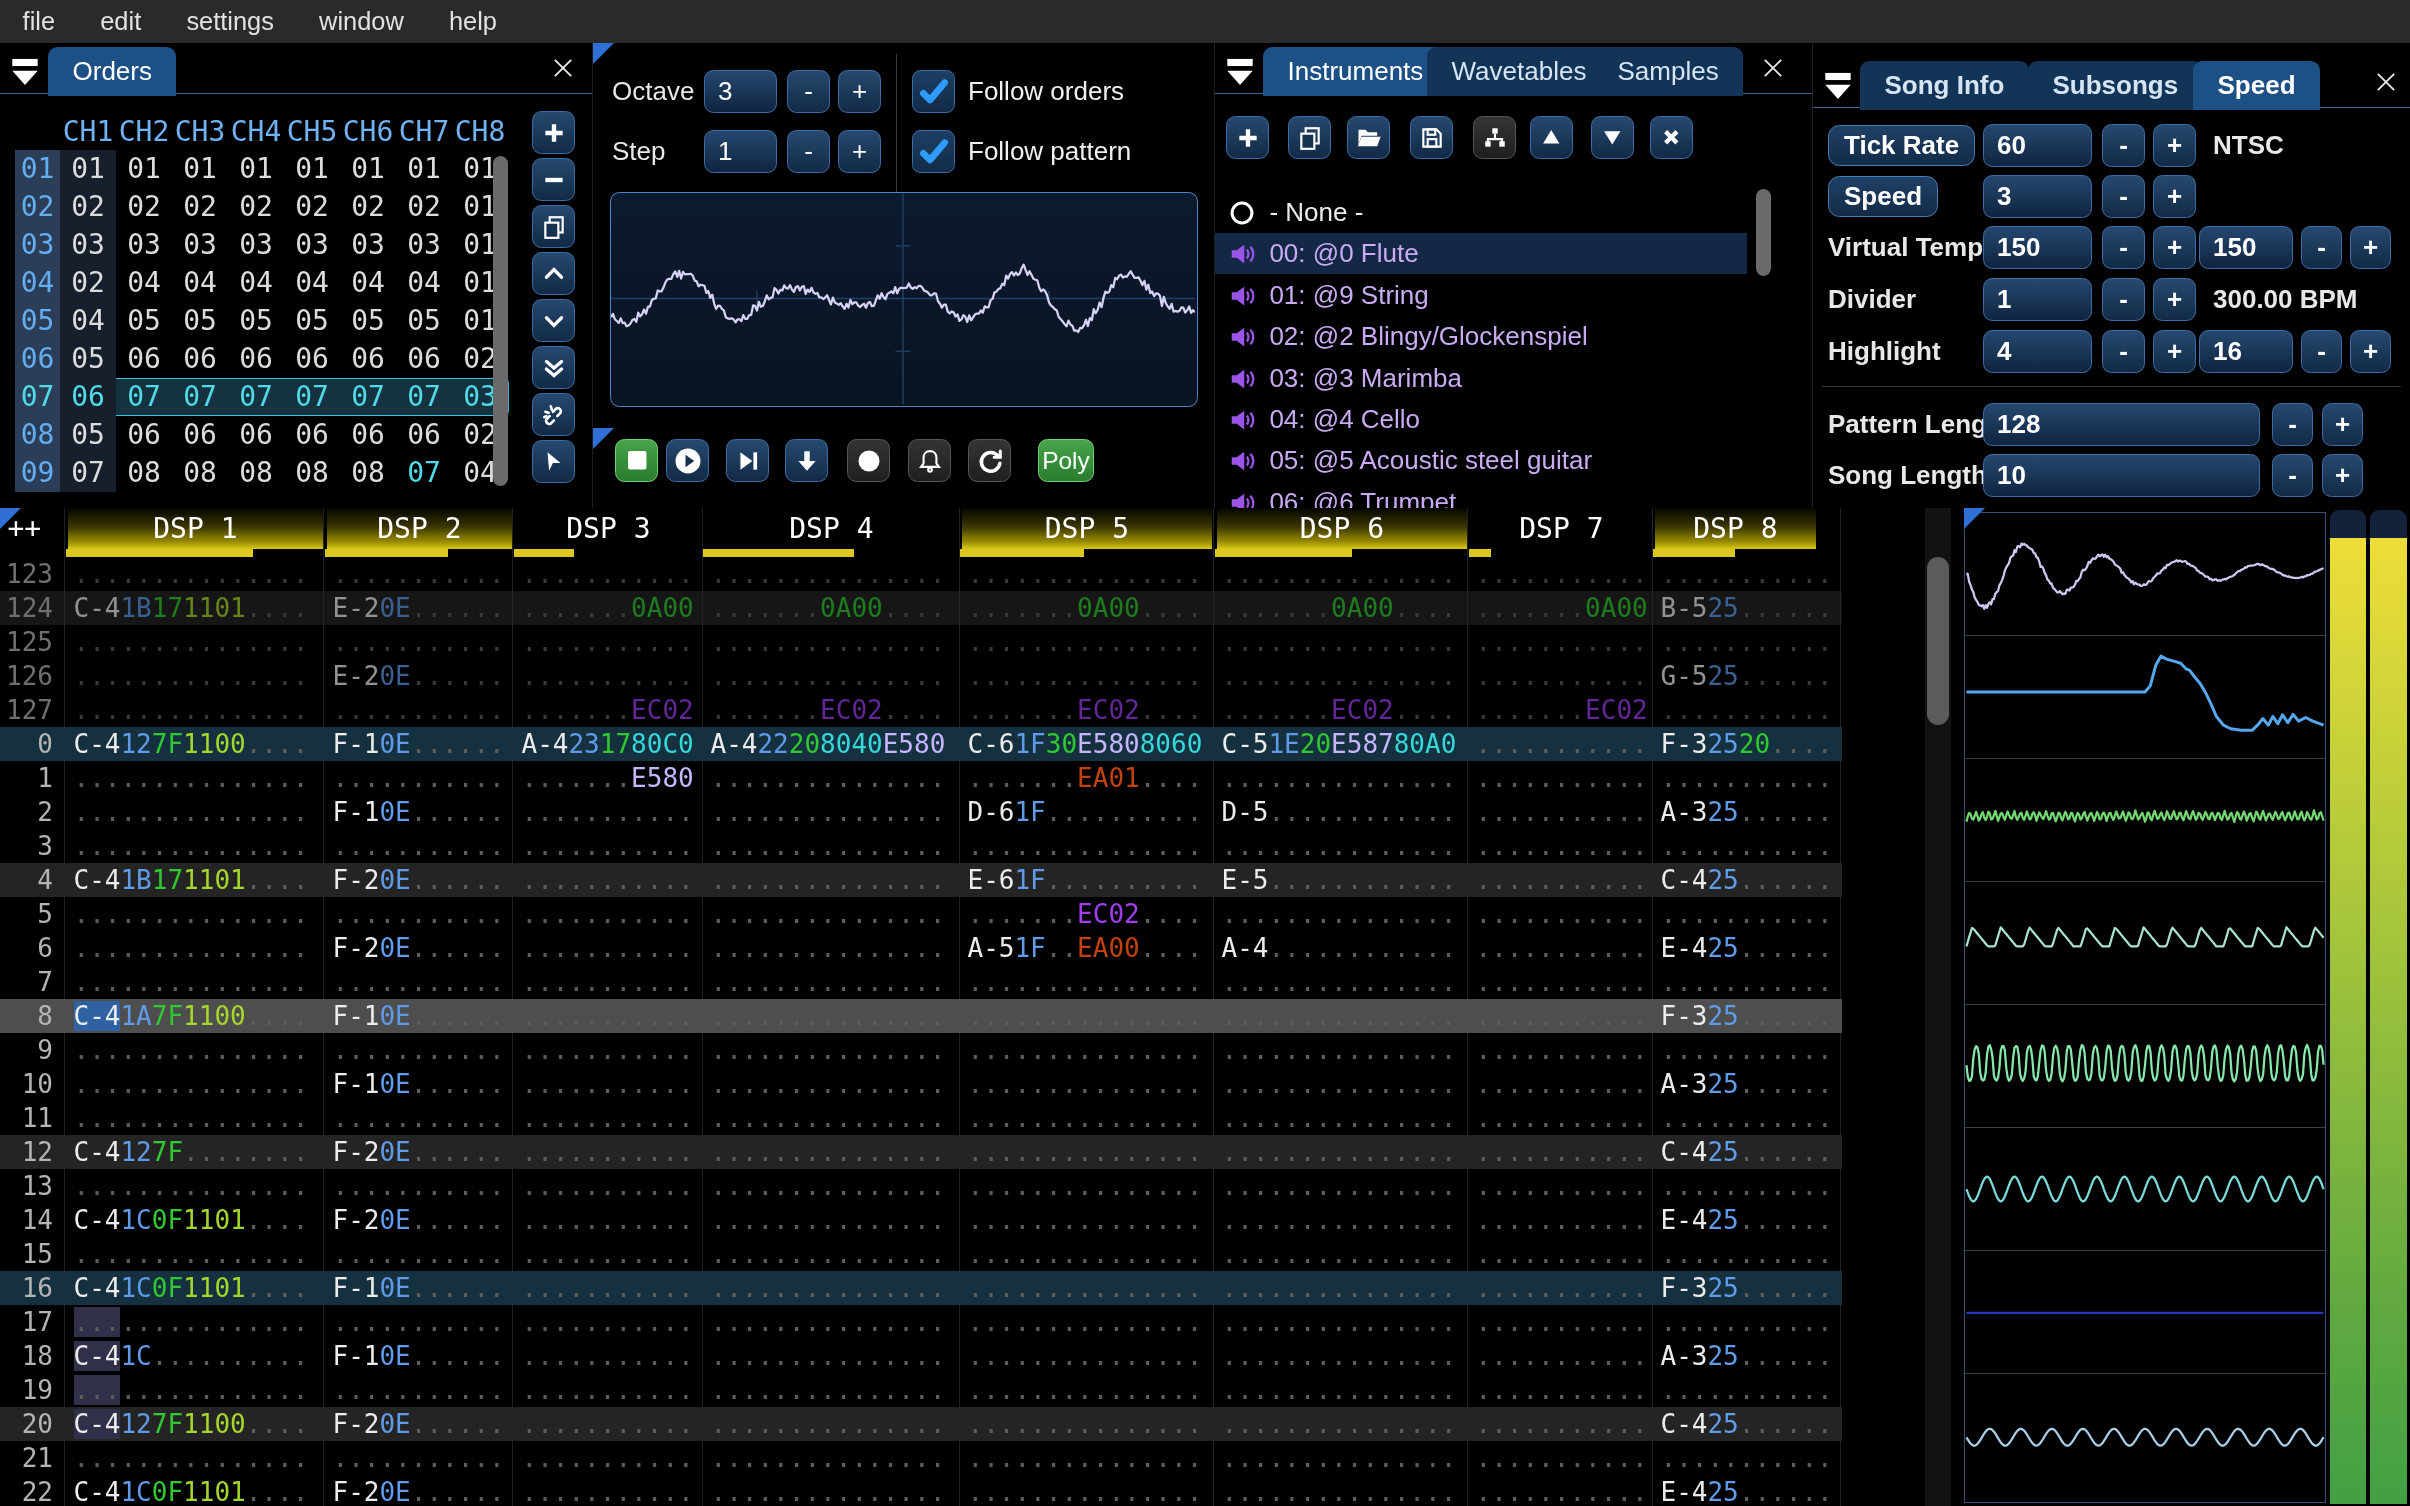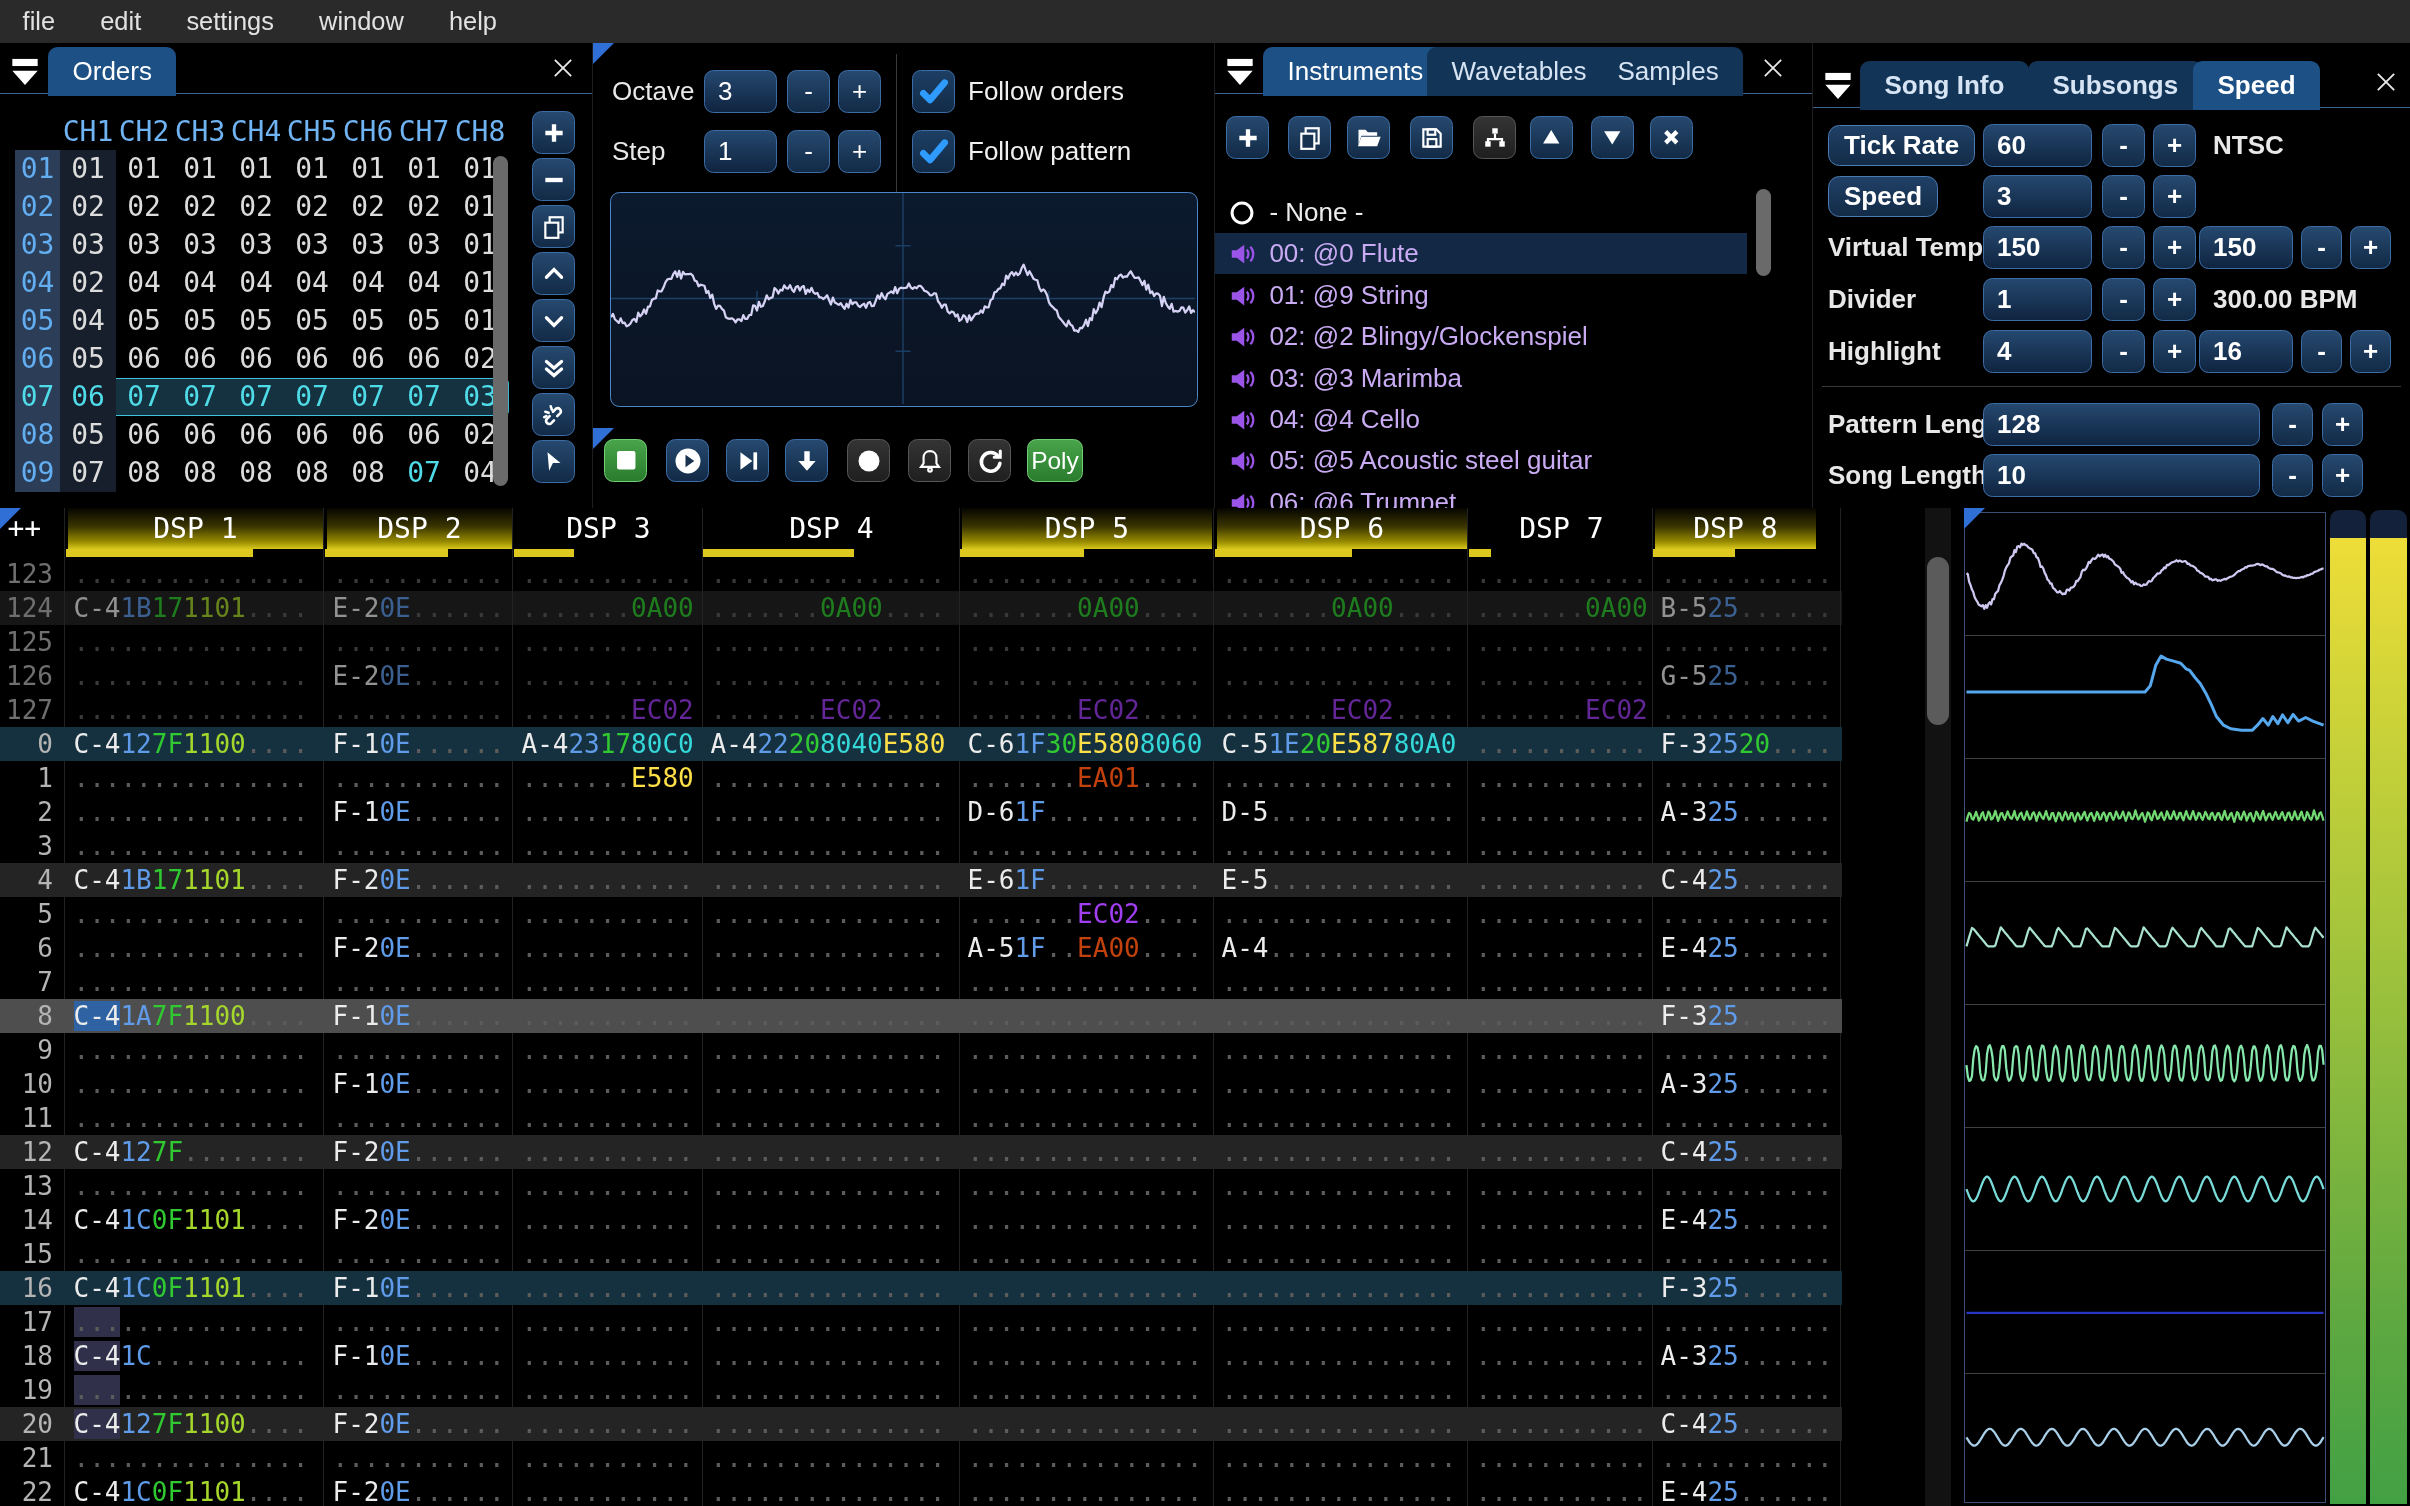--- a/index.html
+++ b/index.html
@@ -24,7 +24,7 @@
 
   .btn{position:absolute;width:43px;height:43px;border-radius:9.4px;background:linear-gradient(180deg,#26496f,#122a46);border:0.9px solid #3c6da6;display:flex;align-items:center;justify-content:center;color:#fff;font-size:26px;}
   .btn.dark{background:linear-gradient(180deg,#343434,#1f1f1f);border-color:#565656;}
-  .btn.green{background:linear-gradient(180deg,#48a44a,#297c2d);border-color:#74d077;}
+  .btn.green{background:linear-gradient(180deg,#48a44a,#297c2d);border-color:#74d077;margin-left:11px;}
   .ibox{position:absolute;height:43px;background:linear-gradient(180deg,#25486f,#0f2440);border:0.9px solid #3c6da6;border-radius:9.4px;color:#fff;font-size:26px;display:flex;align-items:center;padding-left:13px;}
   .pill{position:absolute;height:41px;background:linear-gradient(180deg,#1f4066,#132b47);border:0.9px solid #4b7cb4;border-radius:11.3px;color:#fff;font-size:26px;display:flex;align-items:center;padding:16px 15px;}
   .slabel{position:absolute;color:#e8e8e8;font-size:26px;line-height:43px;}

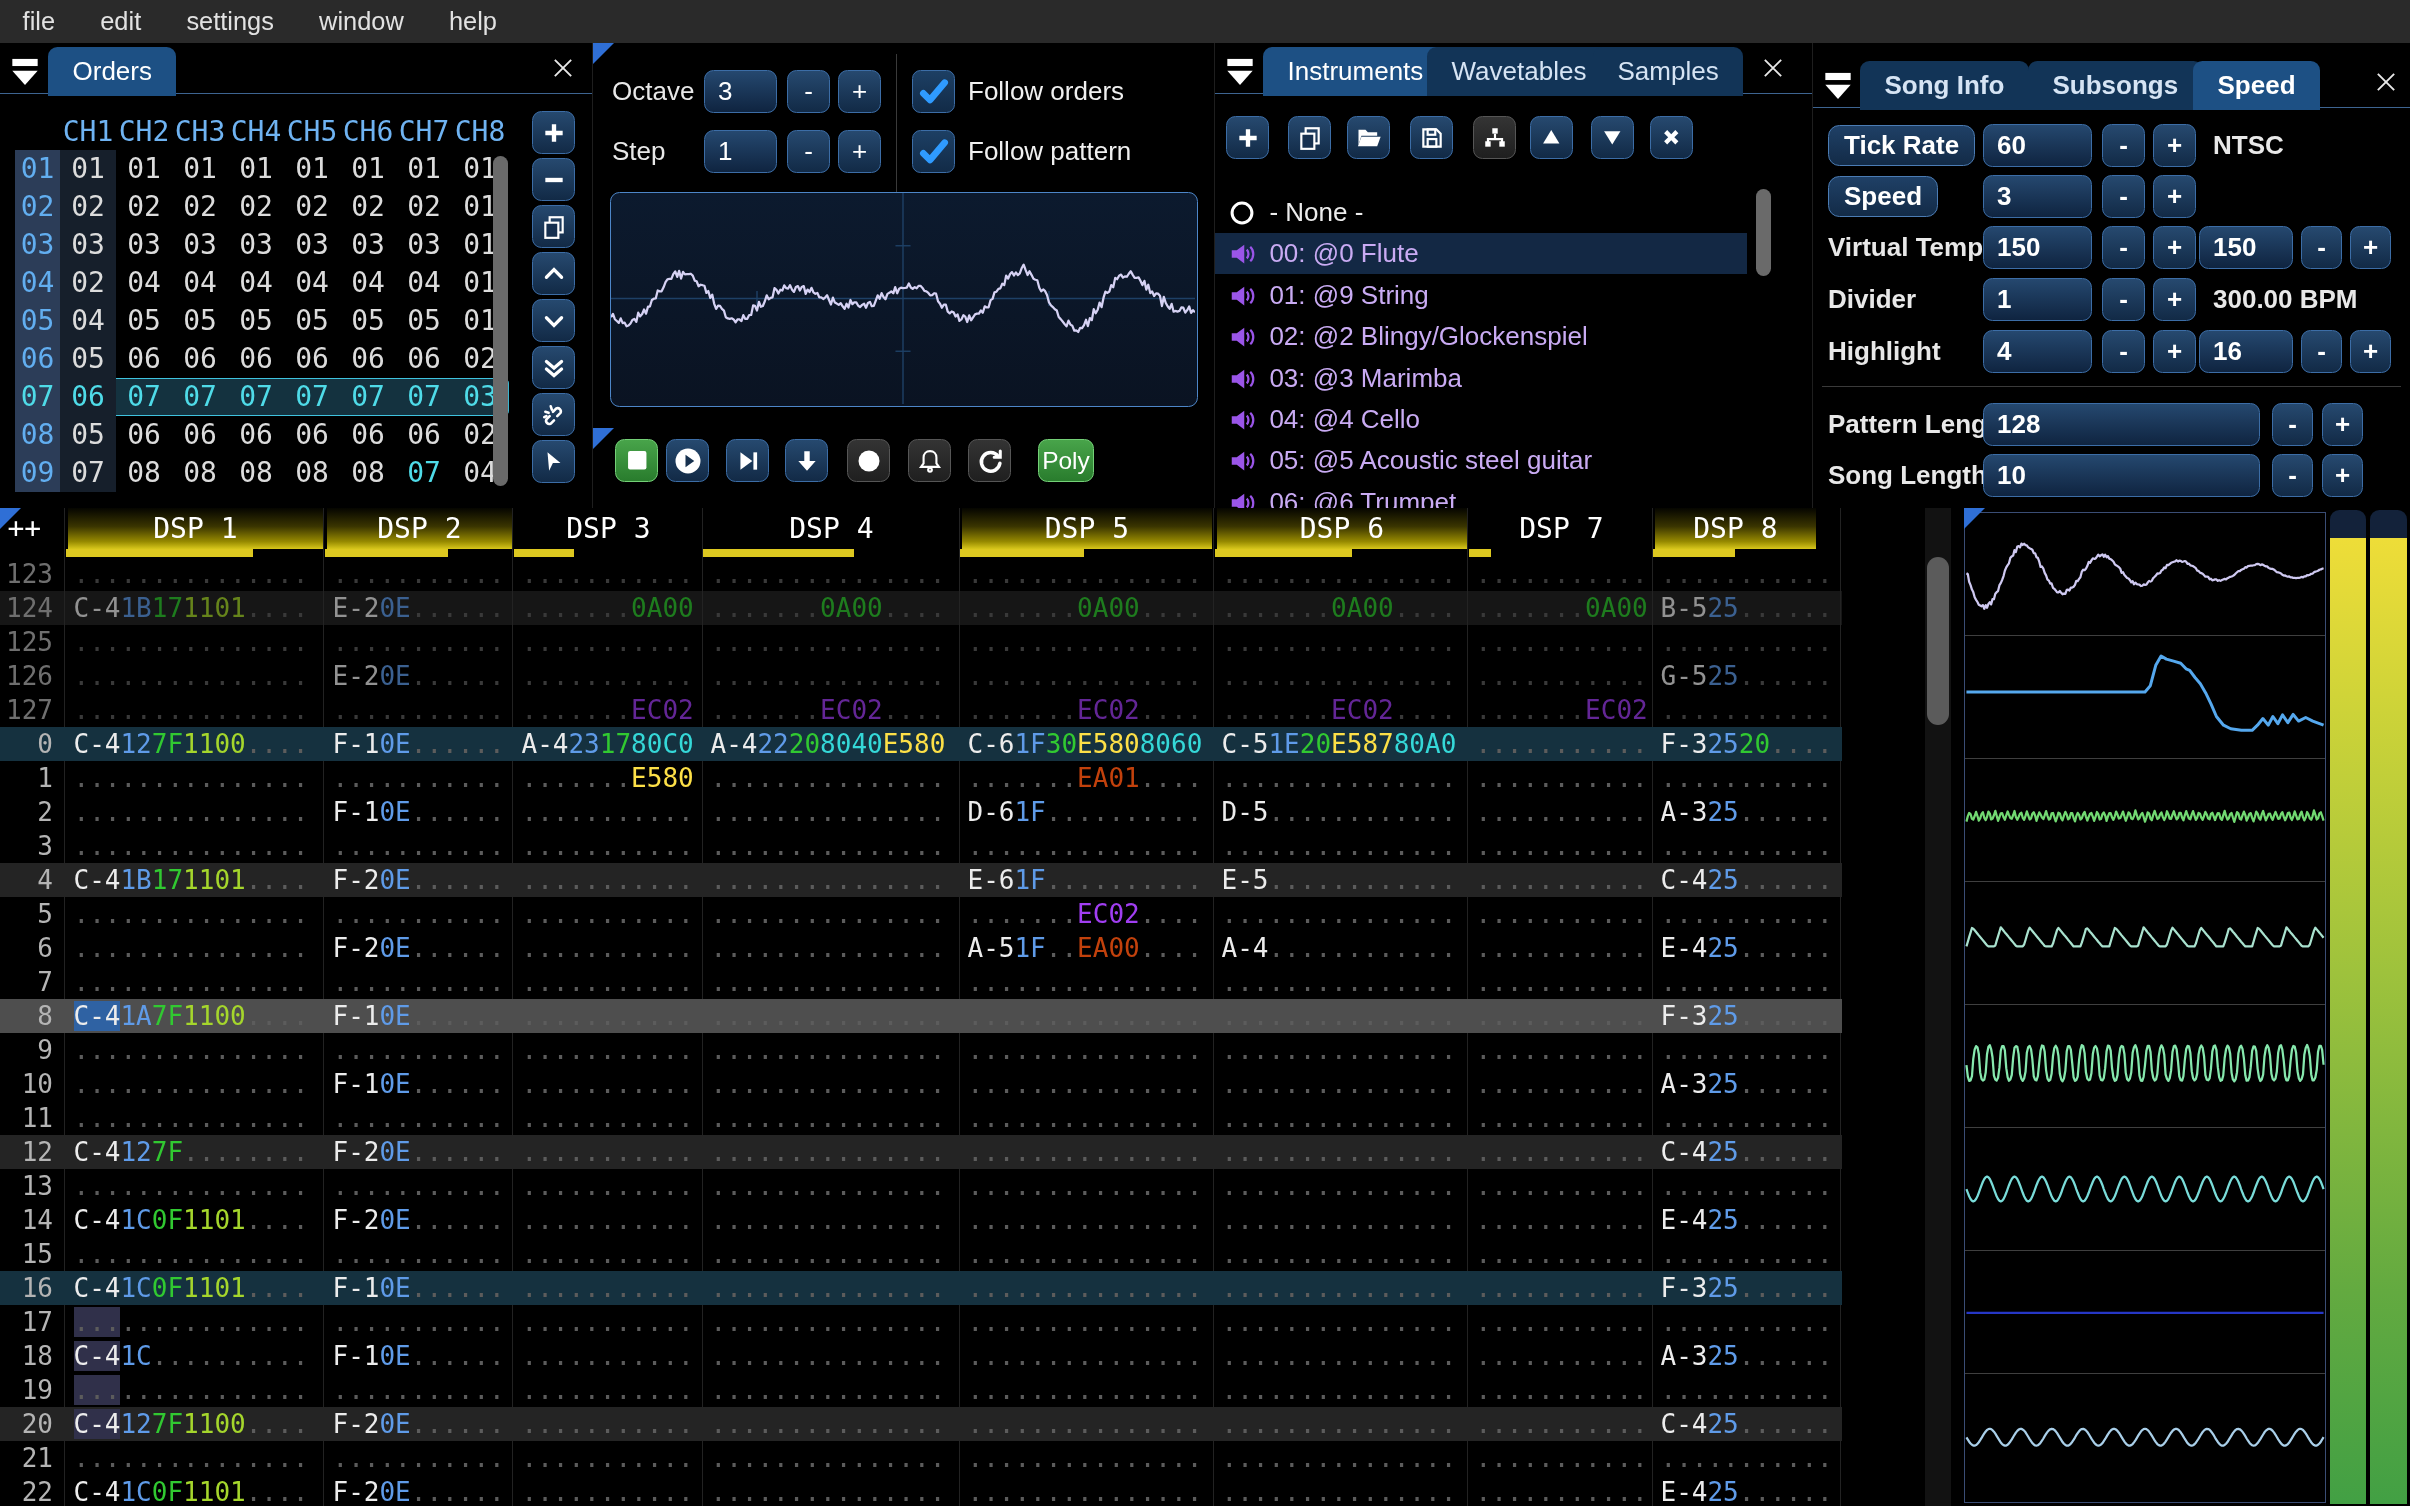--- a/index.html
+++ b/index.html
@@ -82,7 +82,7 @@
   .pcell{flex:none;padding-left:7.5px;overflow:hidden;}
   .t-n{color:#ececec;} .t-i{color:#5f9be8;} .t-v{color:#31c931;}
   .t-g{color:#31c931;} .t-l{color:#a5d62c;} .t-p{color:#a13ef2;}
-  .t-y{color:#fde047;} .t-c{color:#35d8d8;} .t-b{color:#c2410c;} .t-d{color:#5c5c5c;}
+  .t-y{color:#c4b5fd;} .t-c{color:#35d8d8;} .t-b{color:#c2410c;} .t-d{color:#5c5c5c;}
   .t-cur{background:#2f62a3;} .t-sel{background:#30304a;}
   .chsep{position:absolute;top:0;width:0.9px;height:998px;background:#222;}
   #pat-scroll{position:absolute;left:1925px;top:0;width:26px;height:998px;background:#121212;}

